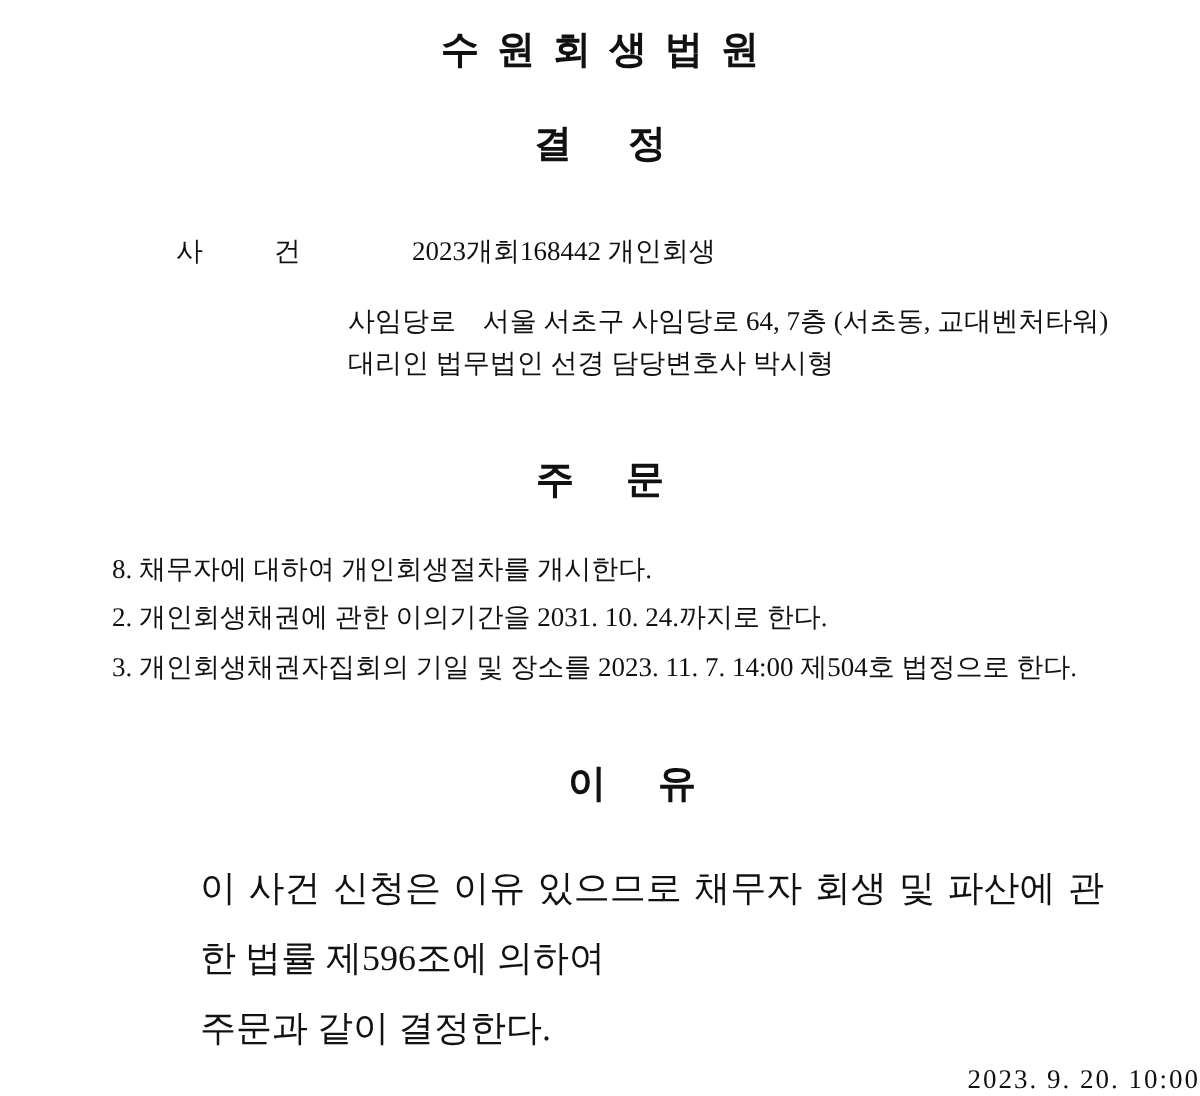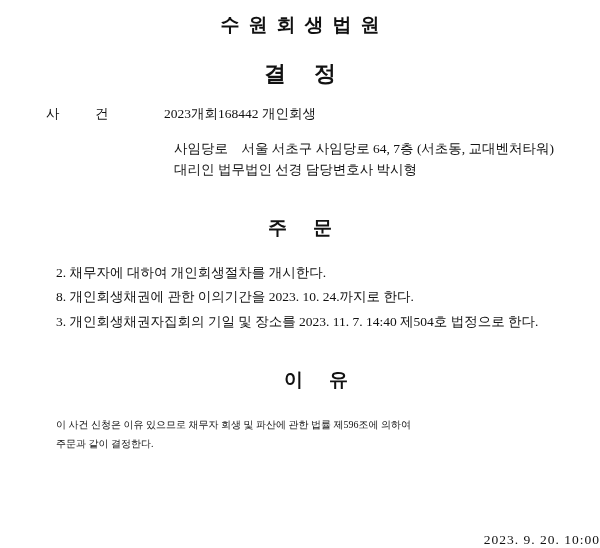--- a/index.html
+++ b/index.html
@@ -32,7 +32,7 @@
   }
   .doc-type {
     text-align: center;
-    font-size: 22px;
+    font-size: 19px;
     font-weight: bold;
     letter-spacing: 28px;
     margin-top: 21px;

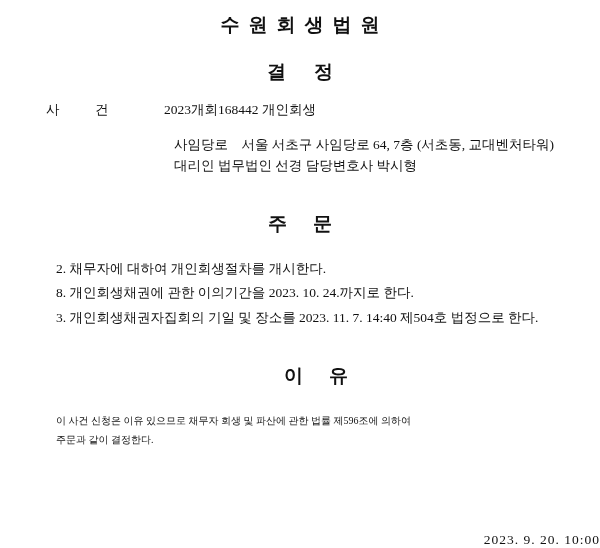--- a/index.html
+++ b/index.html
@@ -39,8 +39,8 @@
     text-indent: 28px;
   }
   .field-block {
-    margin-top: 16px;
-    padding-left: 46px;
+    margin-top: 32px;
+    padding-left: 88px;
     font-size: 13.5px;
   }
   .field-row {

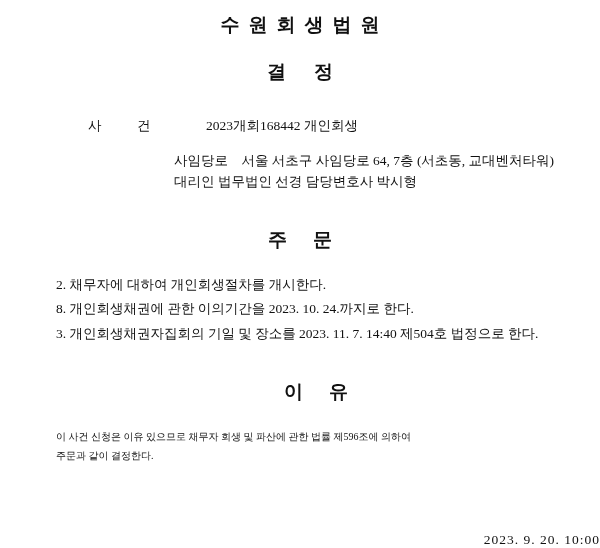--- a/index.html
+++ b/index.html
@@ -133,7 +133,7 @@
   <div class="section-heading heading-jumun">주문</div>
 
   <ul class="ordered-list">
-    <li>2. 채무자에 대하여 개인회생절차를 개시한다.</li>
+    <li>8. 채무자에 대하여 개인회생절차를 개시한다.</li>
     <li>8. 개인회생채권에 관한 이의기간을 2023. 10. 24.까지로 한다.</li>
     <li>3. 개인회생채권자집회의 기일 및 장소를 2023. 11. 7. 14:40 제504호 법정으로 한다.</li>
   </ul>

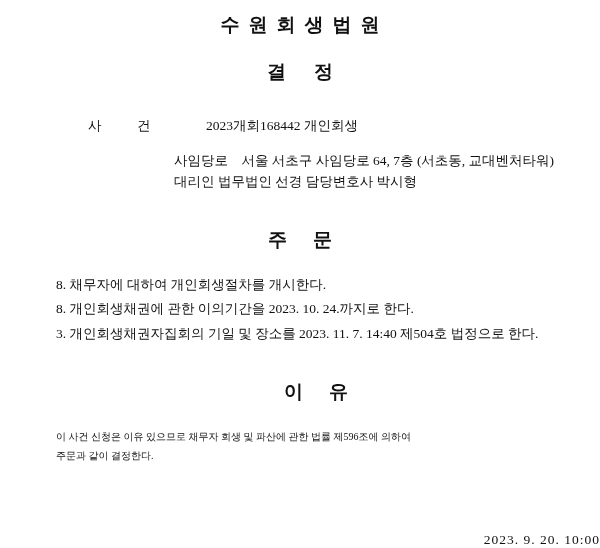--- a/index.html
+++ b/index.html
@@ -134,7 +134,7 @@
 
   <ul class="ordered-list">
     <li>8. 채무자에 대하여 개인회생절차를 개시한다.</li>
-    <li>8. 개인회생채권에 관한 이의기간을 2023. 10. 24.까지로 한다.</li>
+    <li>2. 개인회생채권에 관한 이의기간을 2031. 10. 24.까지로 한다.</li>
     <li>3. 개인회생채권자집회의 기일 및 장소를 2023. 11. 7. 14:40 제504호 법정으로 한다.</li>
   </ul>
 

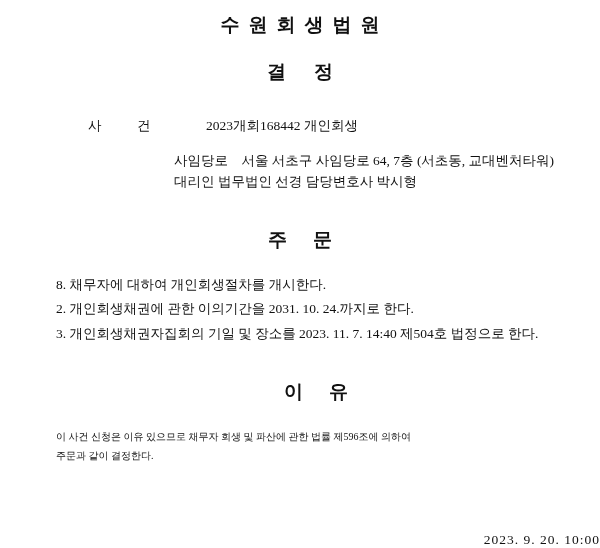--- a/index.html
+++ b/index.html
@@ -135,7 +135,7 @@
   <ul class="ordered-list">
     <li>8. 채무자에 대하여 개인회생절차를 개시한다.</li>
     <li>2. 개인회생채권에 관한 이의기간을 2031. 10. 24.까지로 한다.</li>
-    <li>3. 개인회생채권자집회의 기일 및 장소를 2023. 11. 7. 14:40 제504호 법정으로 한다.</li>
+    <li>3. 개인회생채권자집회의 기일 및 장소를 2023. 11. 7. 14:00 제504호 법정으로 한다.</li>
   </ul>
 
   <div class="section-heading heading-iyu">이유</div>

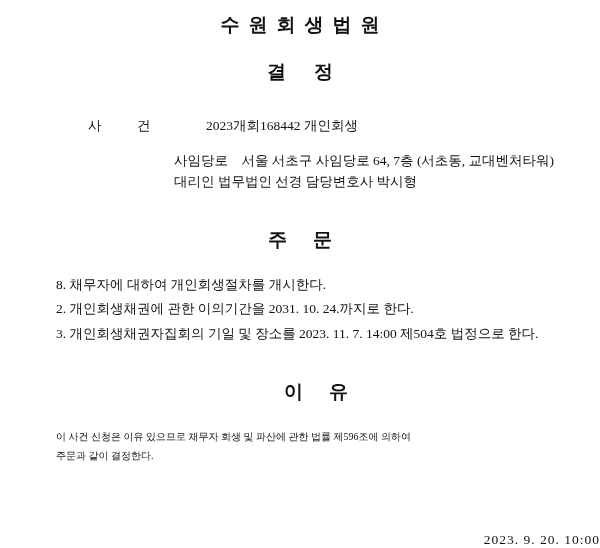--- a/index.html
+++ b/index.html
@@ -89,9 +89,10 @@
     margin-top: 22px;
     padding-left: 56px;
     padding-right: 48px;
-    font-size: 10px;
+    font-size: 18px;
     line-height: 1.95;
     text-align: justify;
+    margin-left: 44px;
   }
   .reason-body .l2 {
     display: block;

